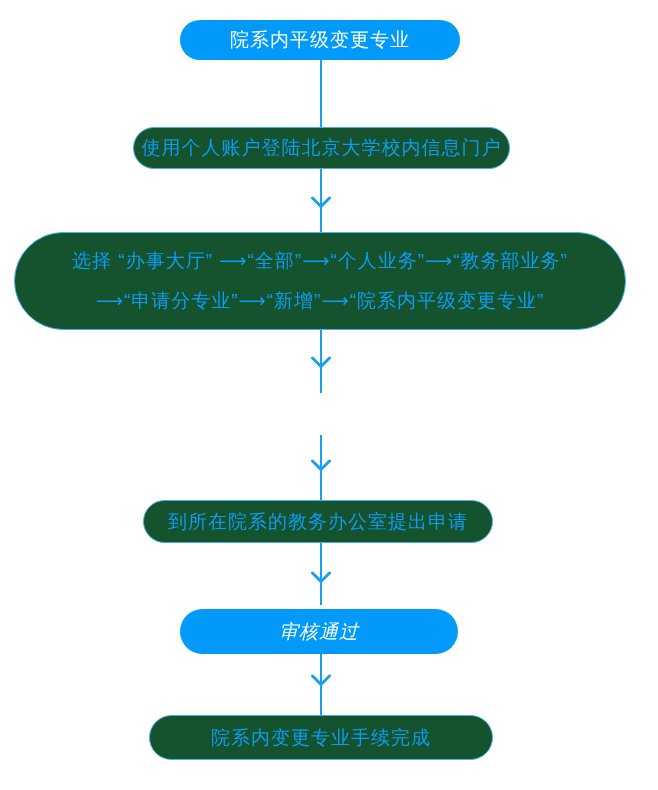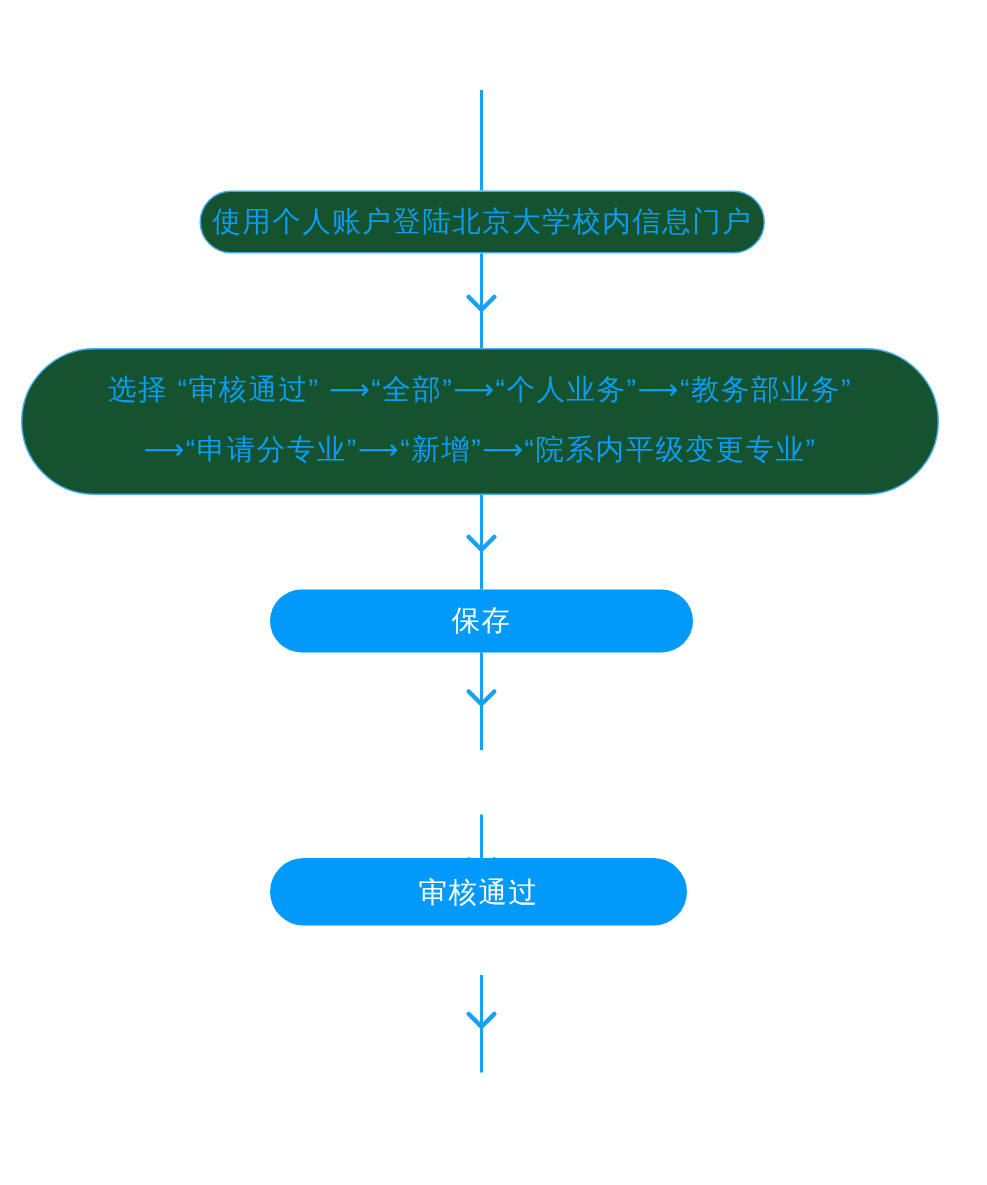--- a/index.html
+++ b/index.html
@@ -63,6 +63,9 @@
 
 <div class="stage">
 
+  <div class="node filled" style="left:180px; top:20px; width:280px; height:40px; border-radius:20px;">
+    <span>院系内平级变更专业</span>
+  </div>
 
   <div class="connector" style="top:60px; height:67px;"></div>
 

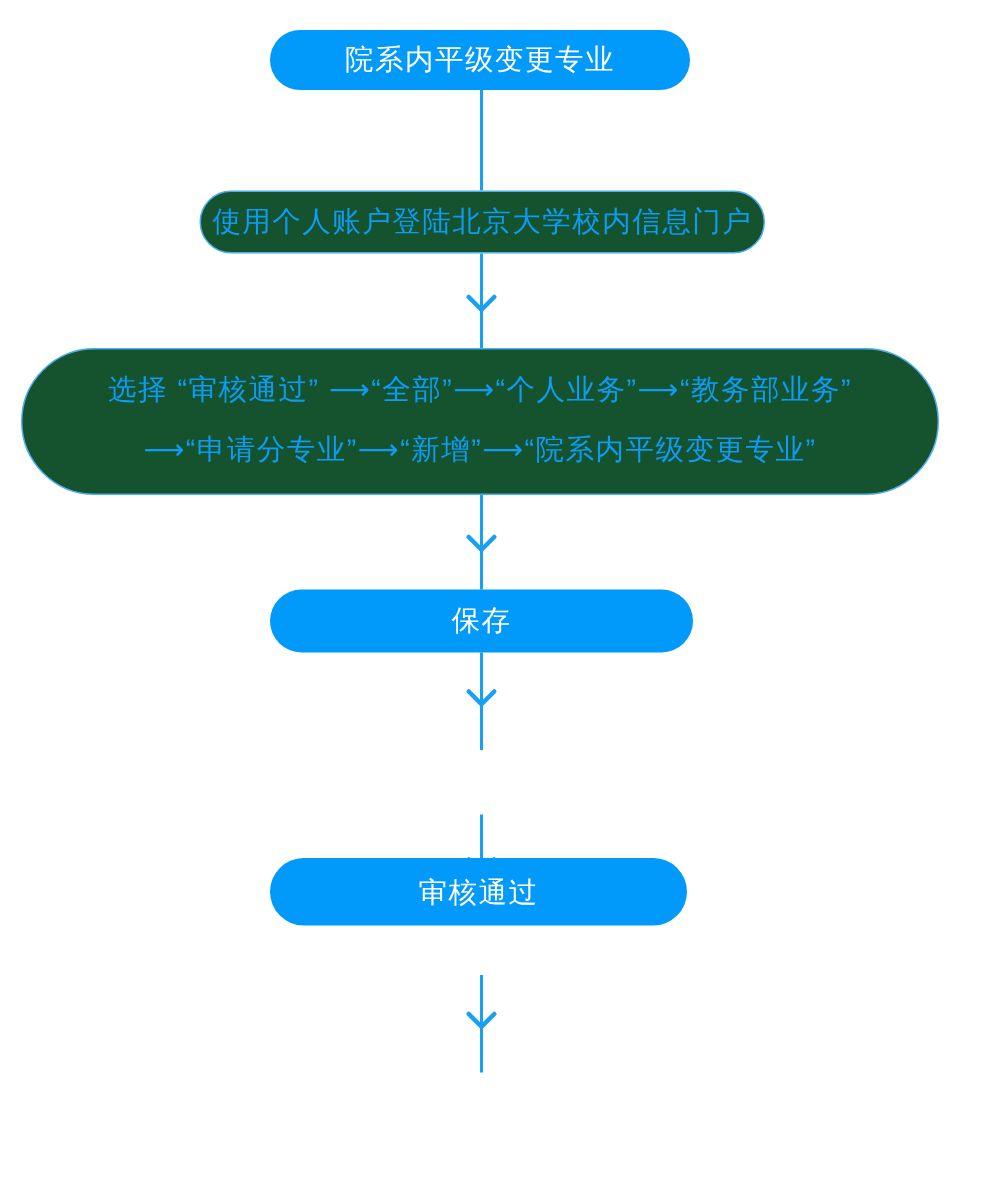--- a/index.html
+++ b/index.html
@@ -80,7 +80,7 @@
   </div>
 
   <div class="node outline wide" style="left:14px; top:232px; width:612px; height:98px; border-radius:49px;">
-    <span class="line">选择 “审核通过” ⟶“全部”⟶“个人业务”⟶“教务部业务”</span>
+    <span class="line">选择 “办事大厅” ⟶“全部”⟶“个人业务”⟶“教务部业务”</span>
     <span class="line">⟶“申请分专业”⟶“新增”⟶“院系内平级变更专业”</span>
   </div>
 

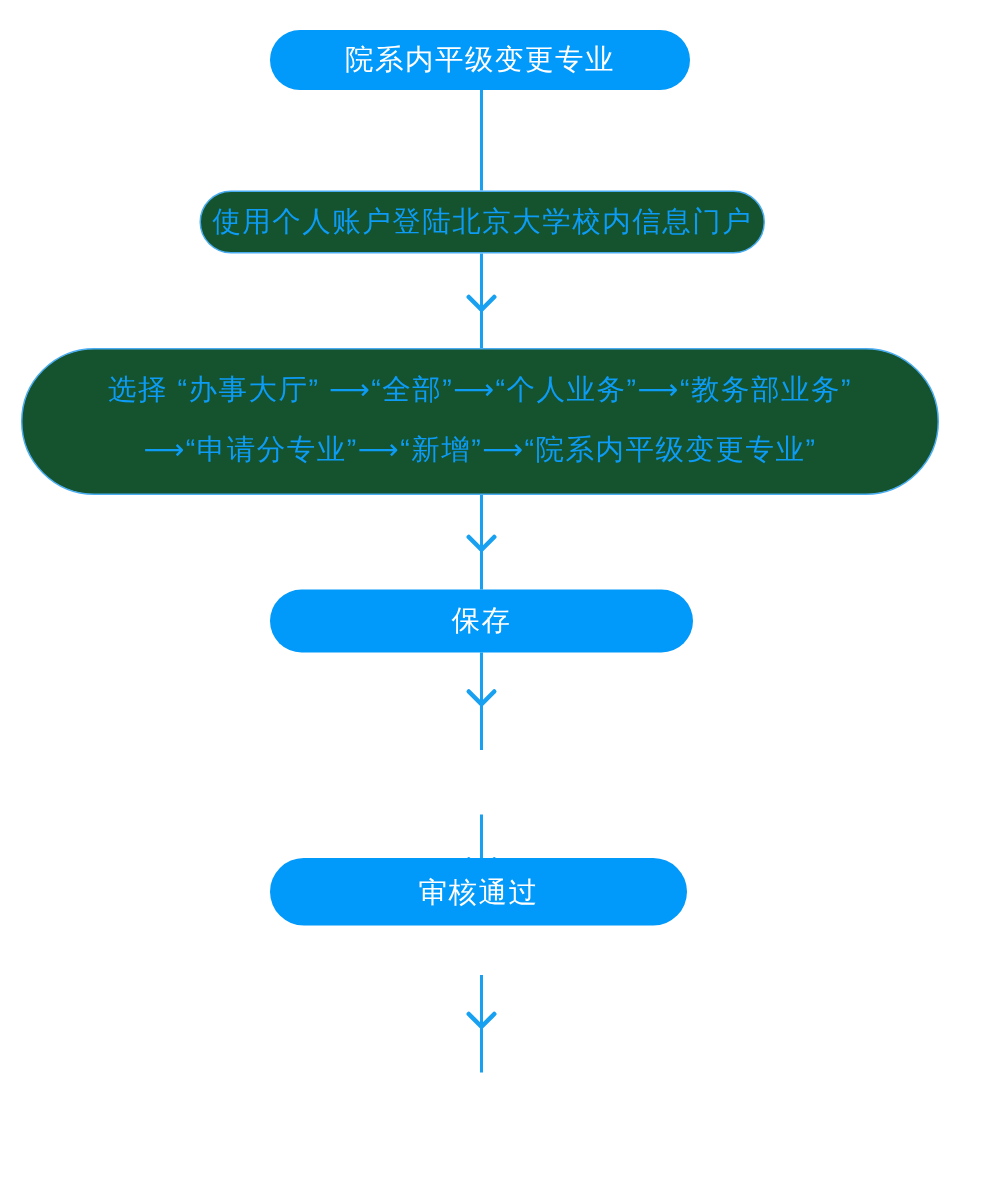--- a/index.html
+++ b/index.html
@@ -90,9 +90,6 @@
     </svg>
   </div>
 
-  <div class="node filled" style="left:180px; top:393px; width:282px; height:42px; border-radius:21px;">
-    <span>保存</span>
-  </div>
 
   <div class="connector" style="top:435px; height:65px;">
     <svg class="chevron" style="top:24px;" viewBox="0 0 22 13">

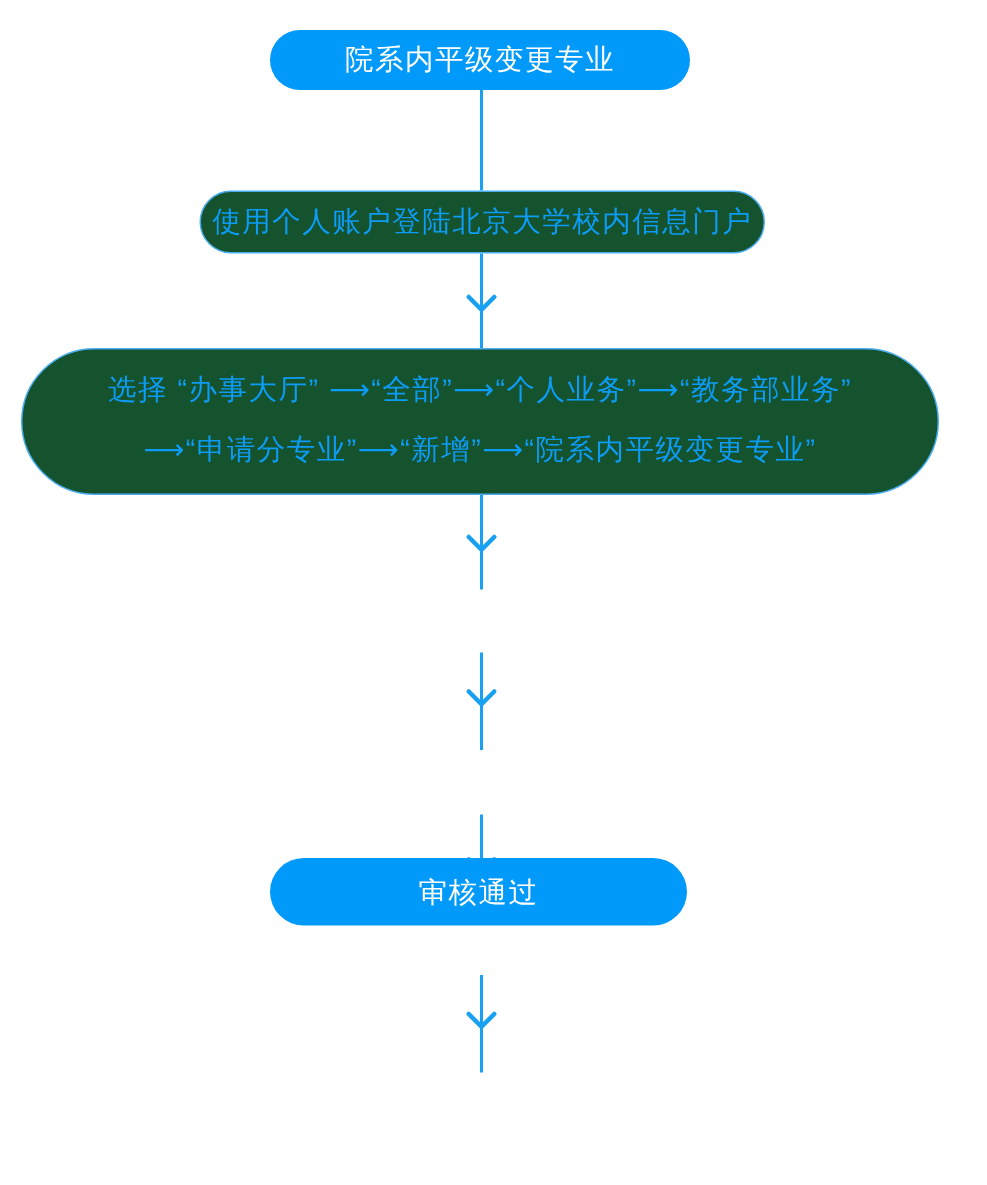--- a/index.html
+++ b/index.html
@@ -97,6 +97,9 @@
     </svg>
   </div>
 
+  <div class="node outline" style="left:143px; top:500px; width:350px; height:43px; border-radius:22px;">
+    <span>到所在院系的教务办公室提出申请</span>
+  </div>
 
   <div class="connector" style="top:543px; height:62px;">
     <svg class="chevron" style="top:28px;" viewBox="0 0 22 13">

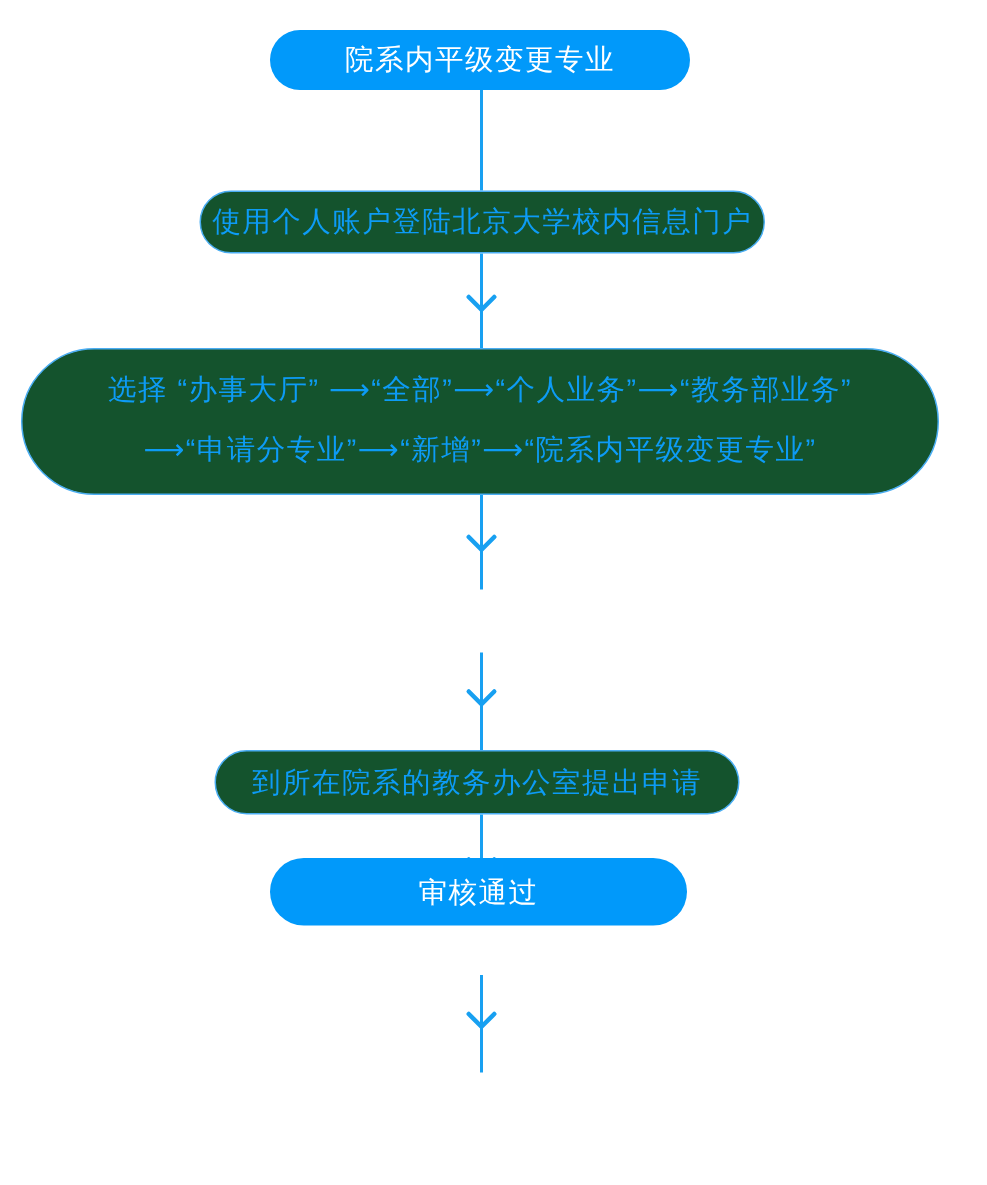--- a/index.html
+++ b/index.html
@@ -107,7 +107,7 @@
     </svg>
   </div>
 
-  <div class="node filled" style="left:180px; top:572px; width:278px; height:45px; border-radius:23px;">
+  <div class="node filled" style="left:180px; top:609px; width:278px; height:45px; border-radius:23px;font-style:italic;">
     <span>审核通过</span>
   </div>
 

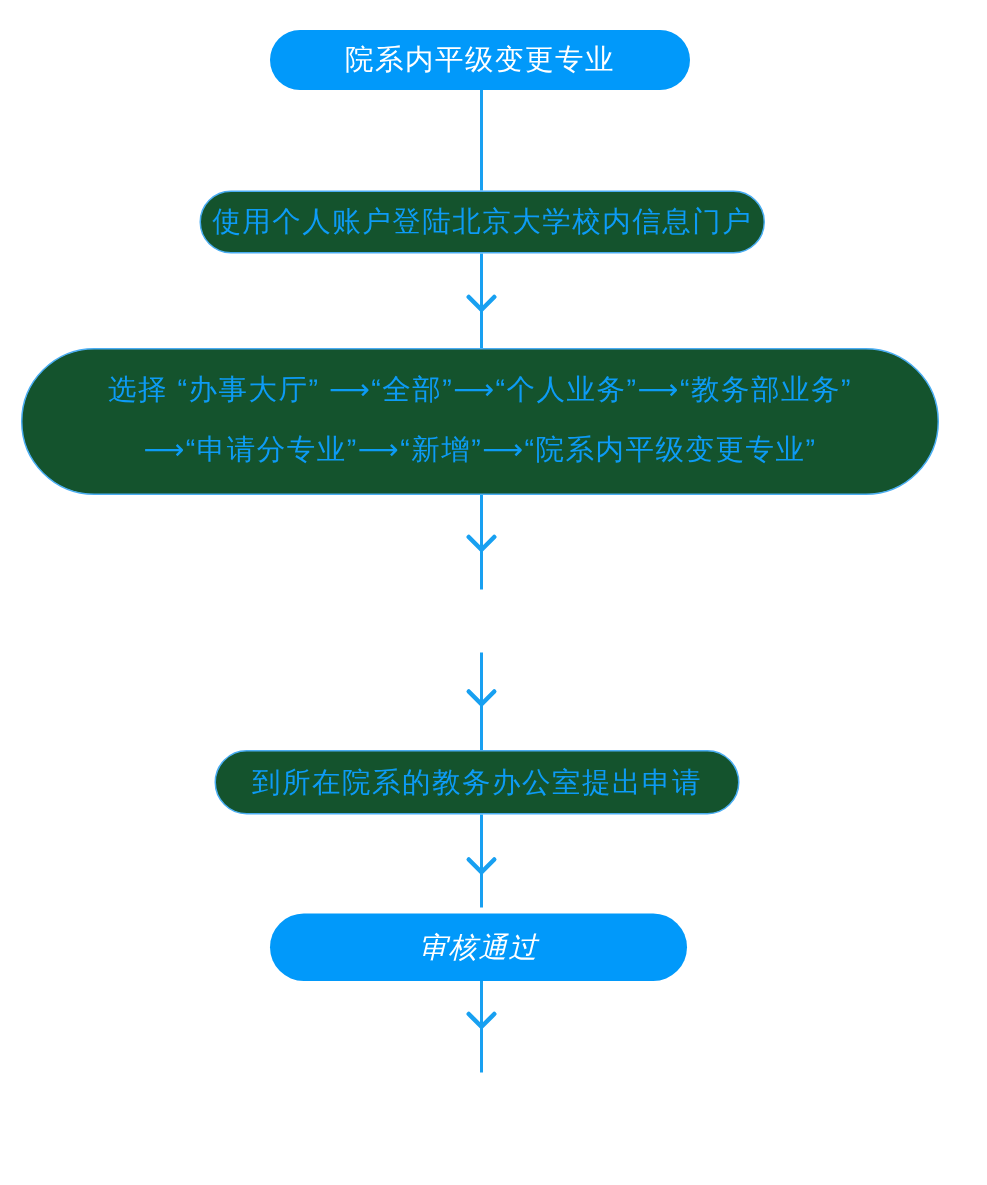--- a/index.html
+++ b/index.html
@@ -117,6 +117,9 @@
     </svg>
   </div>
 
+  <div class="node outline" style="left:149px; top:715px; width:344px; height:45px; border-radius:23px;">
+    <span>院系内变更专业手续完成</span>
+  </div>
 
 </div>
 

